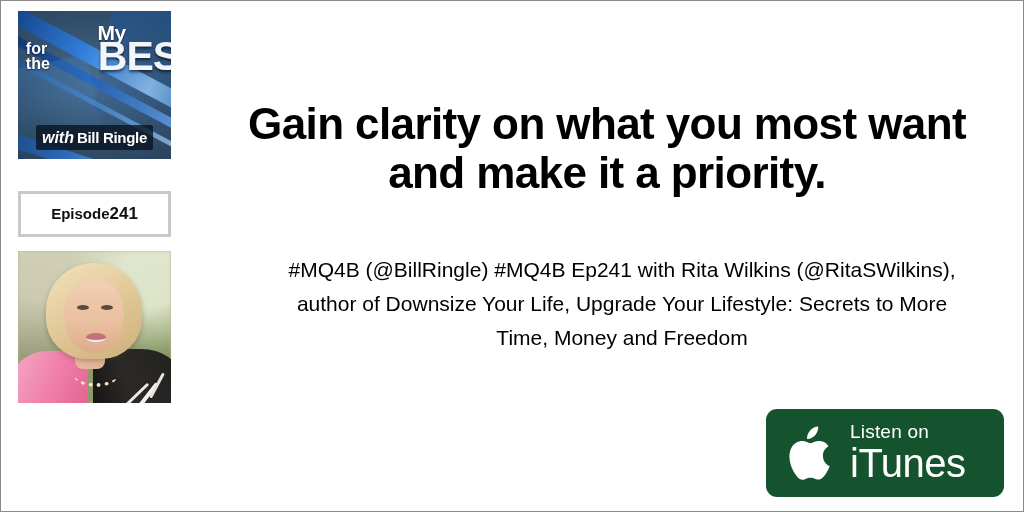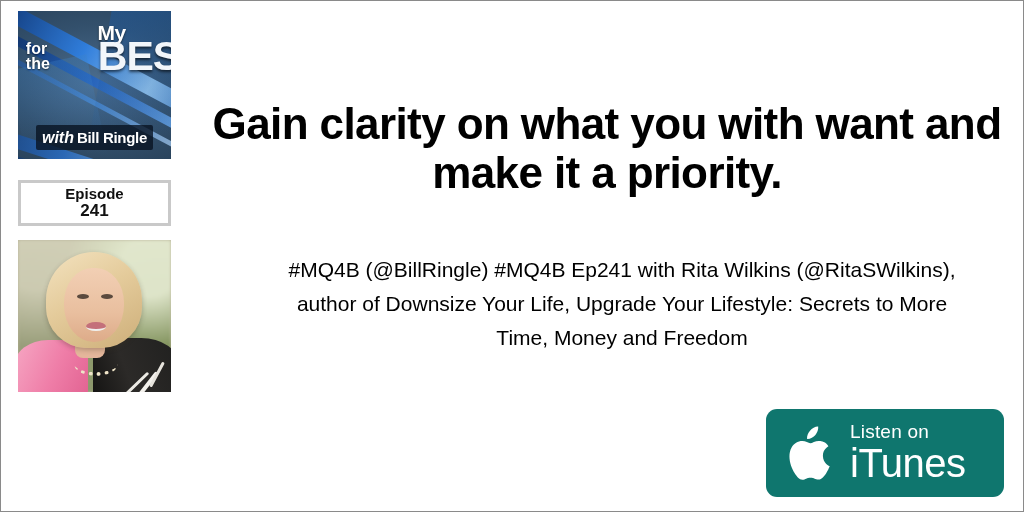--- a/index.html
+++ b/index.html
@@ -453,7 +453,7 @@
 
   <div id="content">
 
-    <div id="headline">Gain clarity on what you with want and make it a priority.</div>
+    <div id="headline">Gain clarity on what you most want and make it a priority.</div>
 
     <div id="description">#MQ4B (@BillRingle) #MQ4B Ep241 with Rita Wilkins (@RitaSWilkins), author of Downsize Your Life, Upgrade Your Lifestyle: Secrets to More Time, Money and Freedom</div>
 

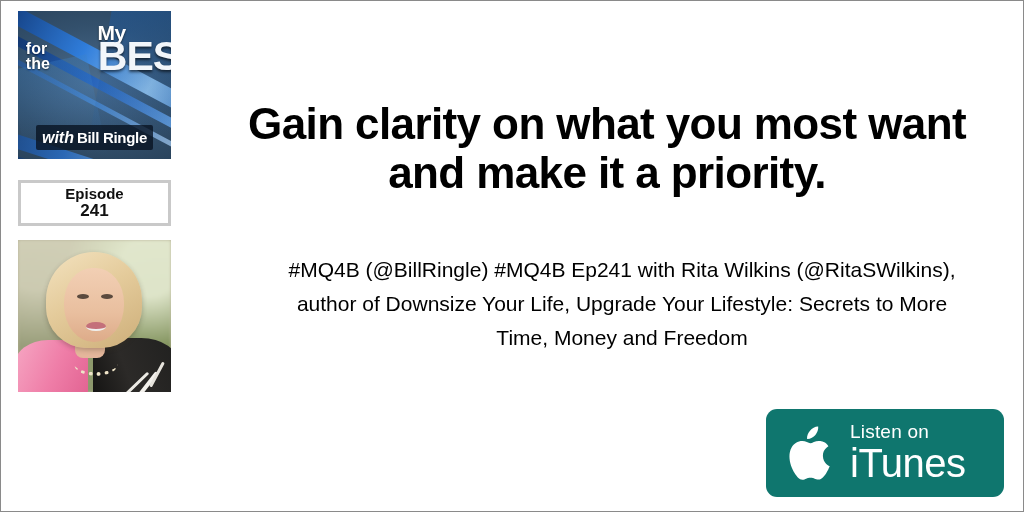--- a/index.html
+++ b/index.html
@@ -177,14 +177,13 @@
 
   
   #episode-badge {
-    margin-top: 21px;
+    margin-top: 32px;
     width: 153px;
     height: 46px;
     box-sizing: border-box;
     border: 3px solid #c9c9c9;
     background: #ffffff;
     display: flex;
-    flex-direction: column;
     align-items: center;
     justify-content: center;
     line-height: 1.08;

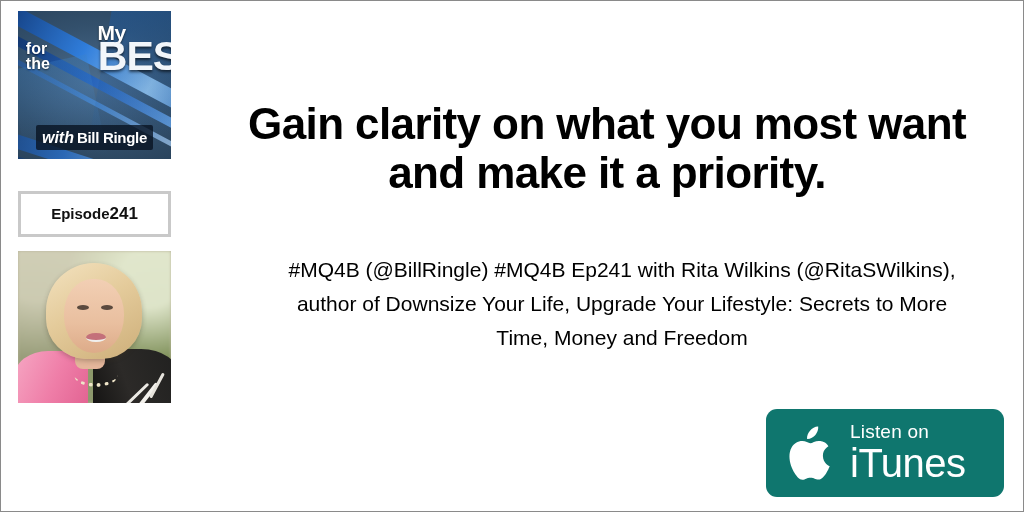--- a/index.html
+++ b/index.html
@@ -359,7 +359,7 @@
     top: 408px;
     width: 238px;
     height: 88px;
-    background: #0f766e;
+    background: #14532d;
     border-radius: 11px;
     display: flex;
     align-items: center;

